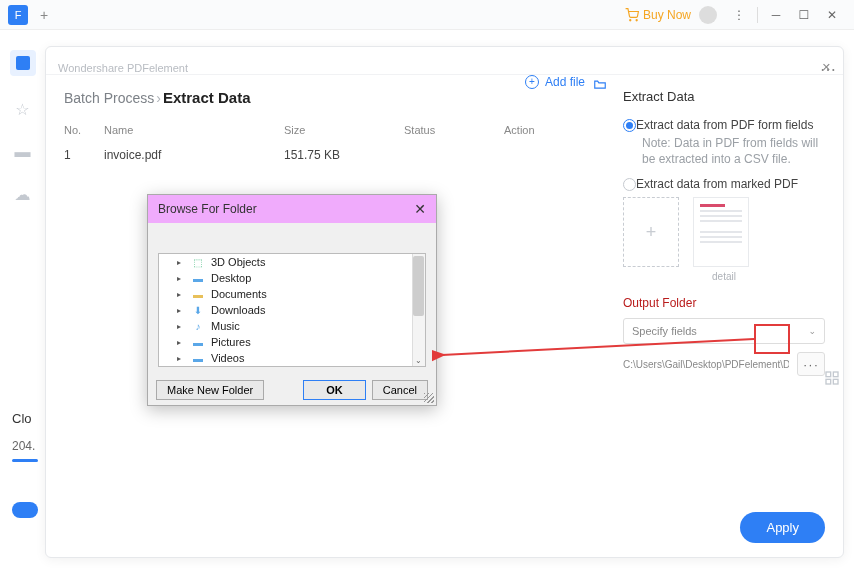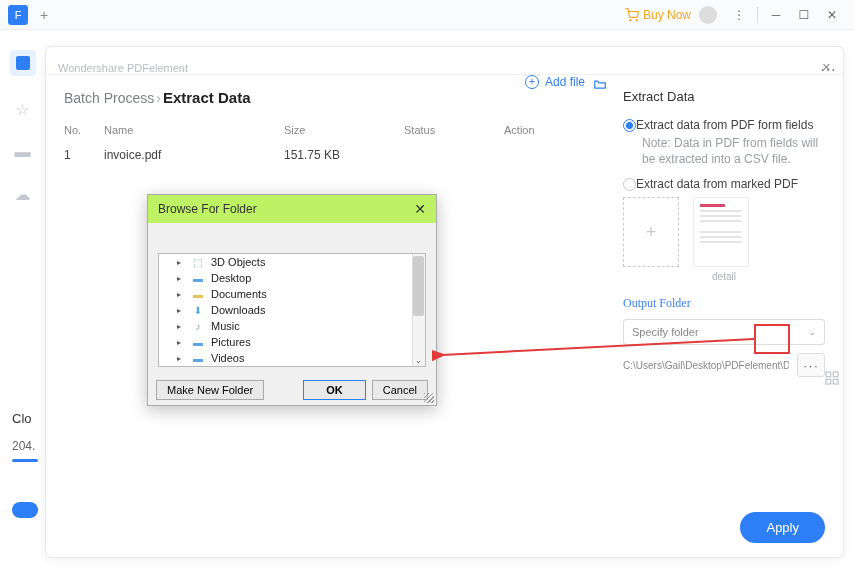--- a/index.html
+++ b/index.html
@@ -77,7 +77,7 @@
 
 
 .bfdialog { position:absolute; left:147px; top:194px; width:290px; height:212px; background:#f0f0f0; border:1px solid #aaa; box-shadow:0 4px 16px rgba(0,0,0,0.25); display:flex; flex-direction:column; z-index:20; }
-.bfdialog .bfhead { height:28px; display:flex; align-items:center; padding:0 10px; font-size:12px; color:#333; background:#bef264; }
+.bfdialog .bfhead { height:28px; display:flex; align-items:center; padding:0 10px; font-size:12px; color:#333; background:#f0abfc; }
 .bfdialog .bfhead .bfx { margin-left:auto; font-size:14px; color:#333; cursor:pointer; }
 .bfdialog .bfbody { flex:1; margin:30px 10px 8px; background:#fff; border:1px solid #bbb; overflow:hidden; position:relative; }
 .bfdialog .tree { font-size:11px; color:#222; }

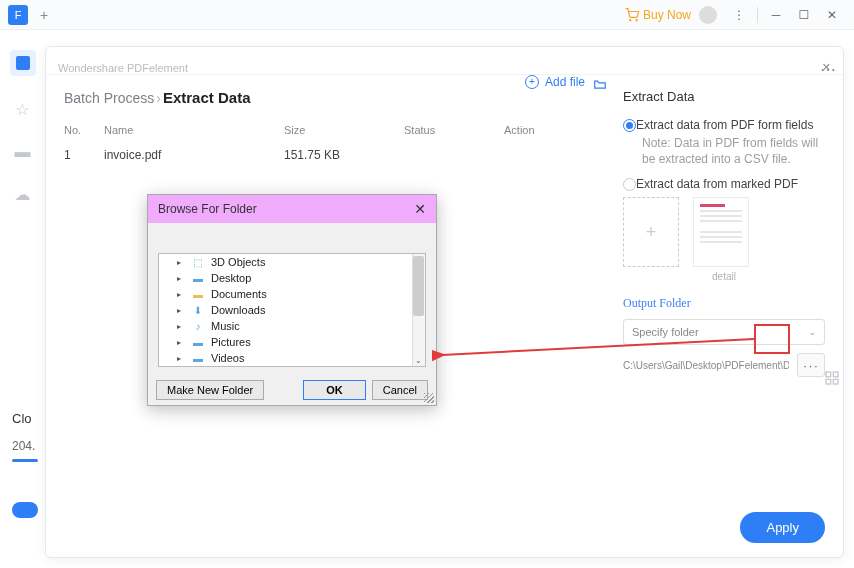--- a/index.html
+++ b/index.html
@@ -65,7 +65,7 @@
 .thumb.doc .ln { height:2px; background:#e4e6ea; }
 .detail-lbl { text-align:center; font-size:10px; color:#aeb2b8; margin:4px 0 14px; }
 
-.oftitle { font-size:12px; color:#3b82f6; margin: 14px 0 8px; font-family: Liberation Serif, serif; }
+.oftitle { font-size:12px; color:#b91c1c; margin: 14px 0 8px; }
 .dropdown { height:26px; border:1px solid #ddd; border-radius:3px; display:flex; align-items:center; padding:0 8px; font-size:11px; color:#888; justify-content:space-between; }
 .dropdown .chev { color:#999; font-size:9px; }
 .pathrow { display:flex; align-items:center; gap:8px; margin-top:8px; }

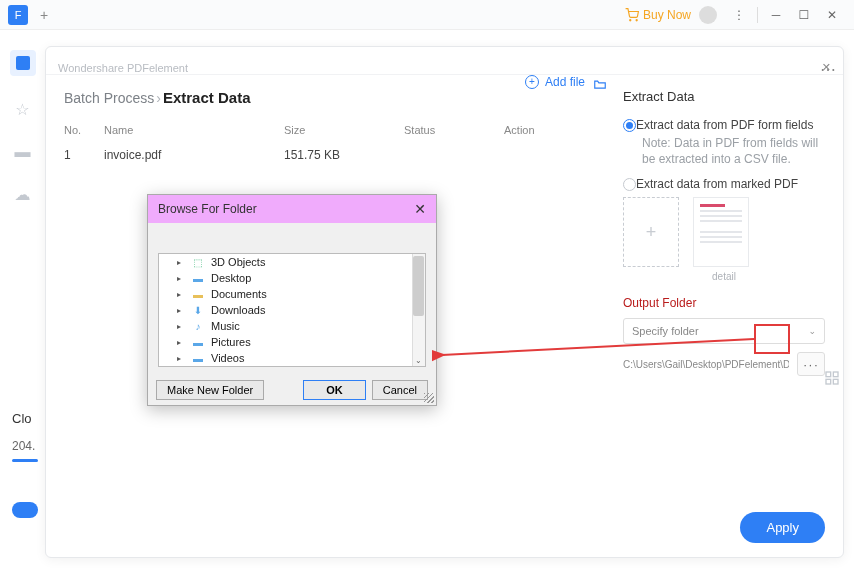--- a/index.html
+++ b/index.html
@@ -206,7 +206,7 @@
 
       <div class="oftitle">Output Folder</div>
       <div class="dropdown">
-        <span>Specify folder</span>
+        <span>Specify fields</span>
         <span class="chev">⌄</span>
       </div>
       <div class="pathrow">

